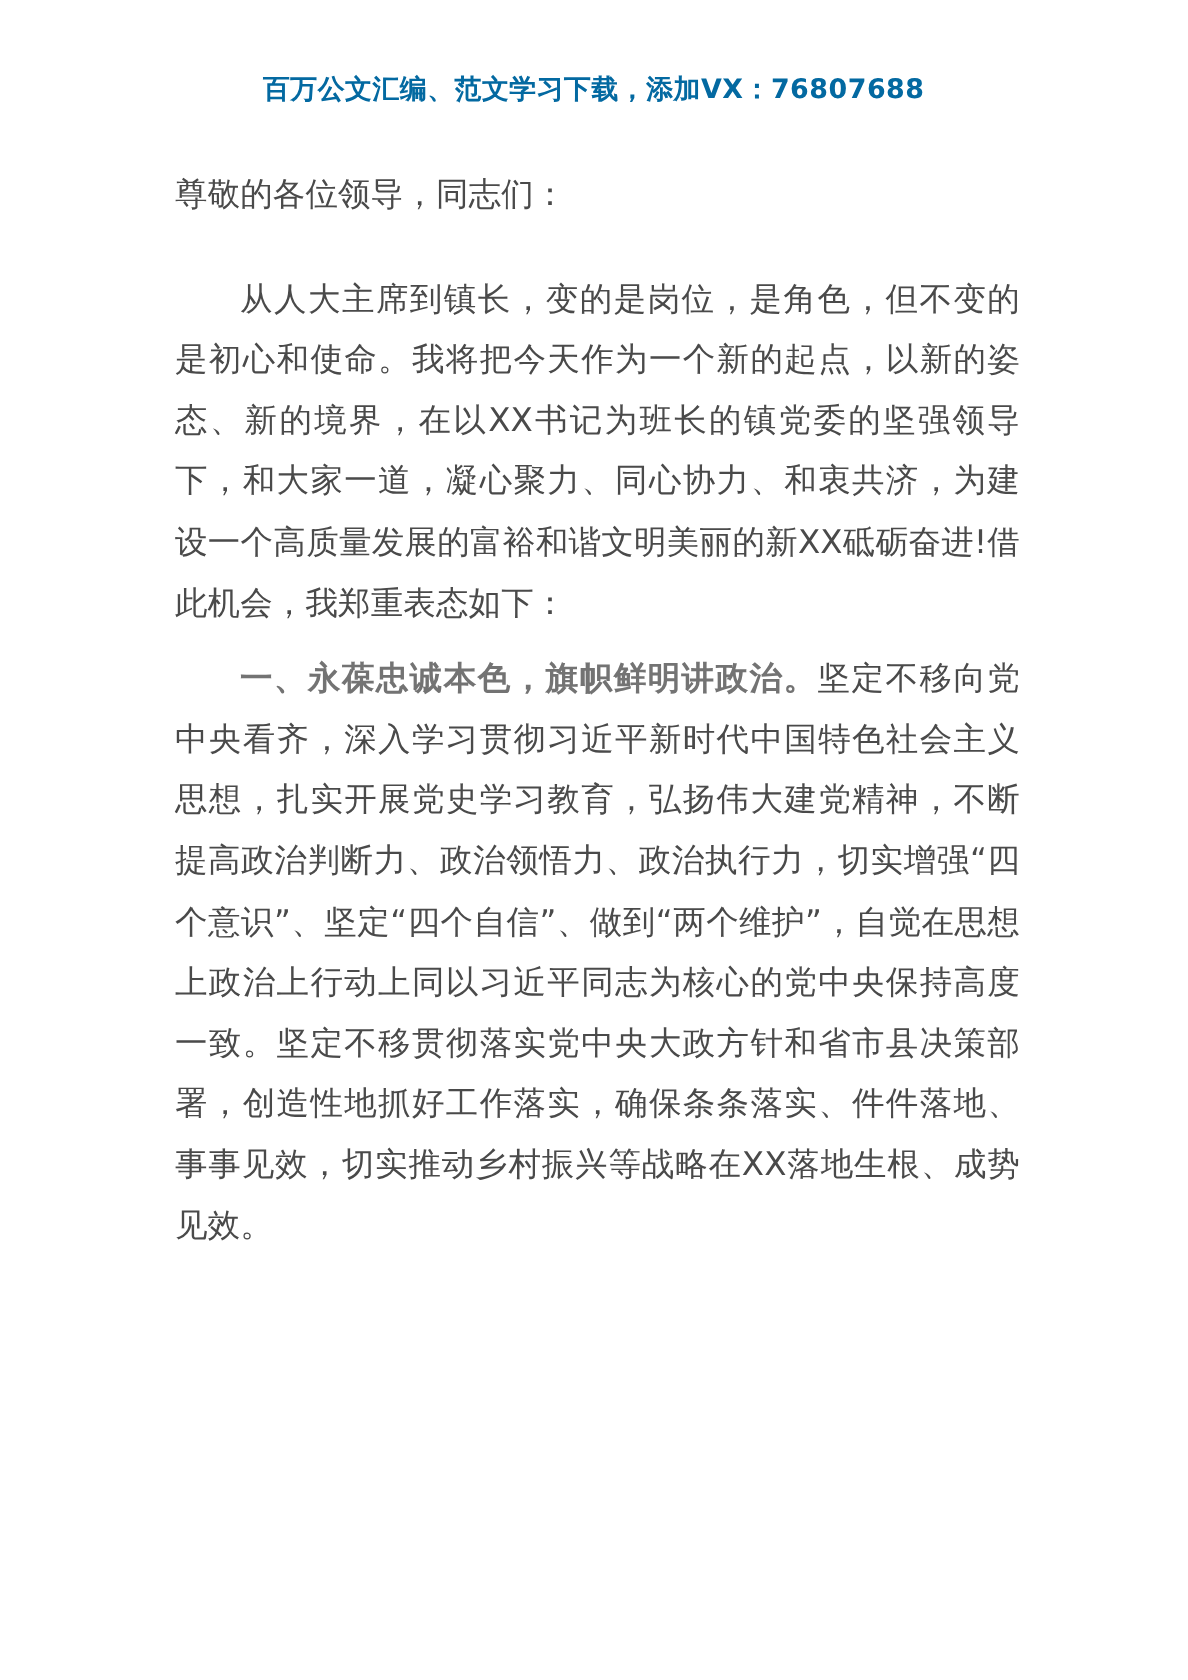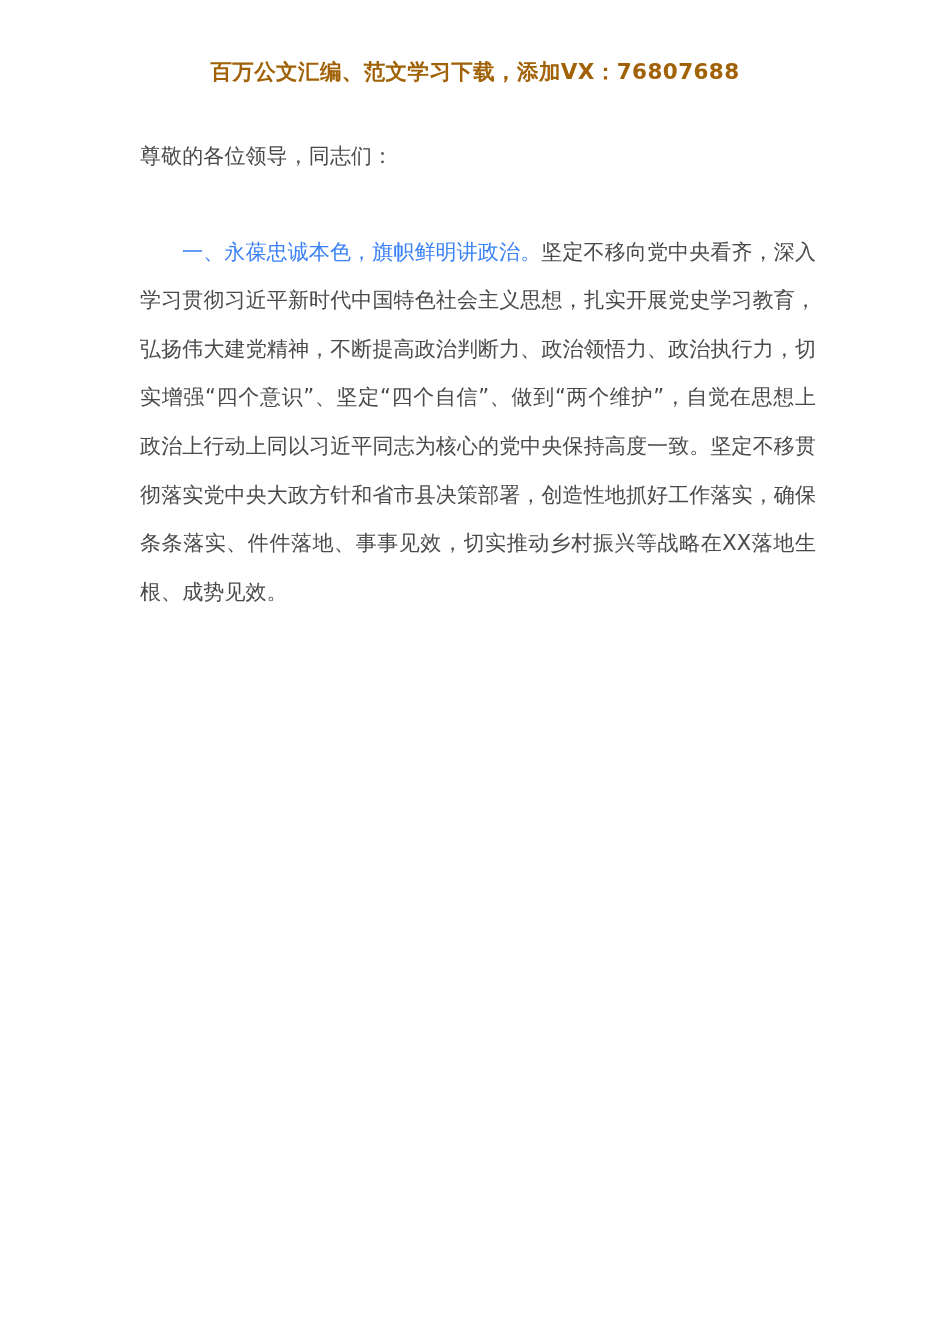--- a/index.html
+++ b/index.html
@@ -27,7 +27,7 @@
     left: 0;
     width: 950px;
     text-align: center;
-    color: #a16207;
+    color: #0369a1;
     font-size: 21.5px;
     font-weight: 700;
     letter-spacing: 0.4px;

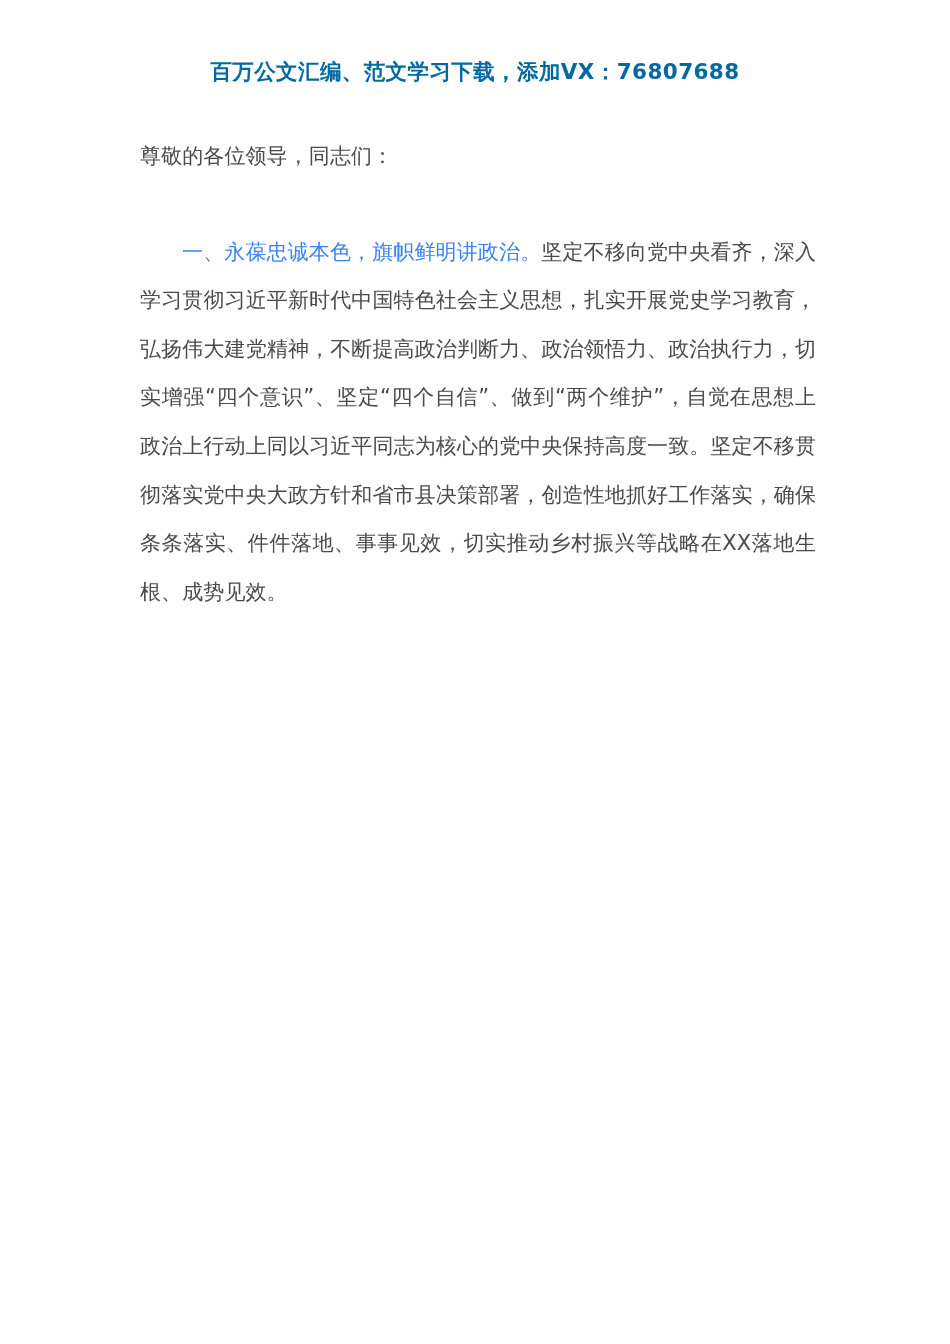--- a/index.html
+++ b/index.html
@@ -43,7 +43,7 @@
   .para {
     margin: 0 0 0 0;
     color: #4a4a4a;
-    font-size: 21px;
+    font-size: 26px;
     line-height: 48.6px;
     text-align: justify;
     text-justify: inter-ideograph;

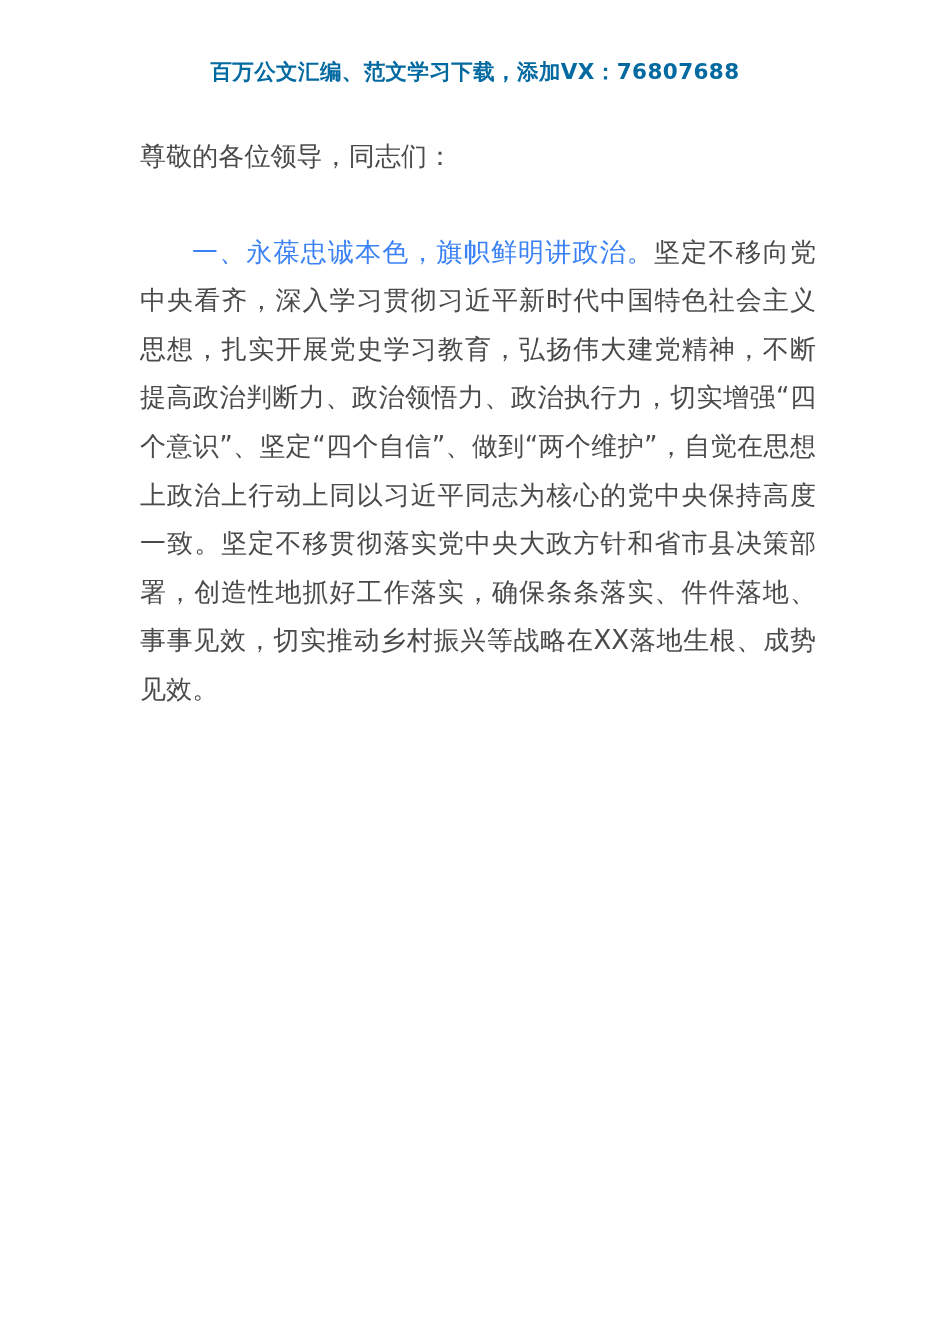--- a/index.html
+++ b/index.html
@@ -80,6 +80,7 @@
 
     <div class="gap"></div>
 
+    <p class="para indent">从人大主席到镇长，变的是岗位，是角色，但不变的是初心和使命。我将把今天作为一个新的起点，以新的姿态、新的境界，在以XX书记为班长的镇党委的坚强领导下，和大家一道，凝心聚力、同心协力、和衷共济，为建设一个高质量发展的富裕和谐文明美丽的新XX砥砺奋进!借此机会，我郑重表态如下：</p>
 
     <div class="gap"></div>
 

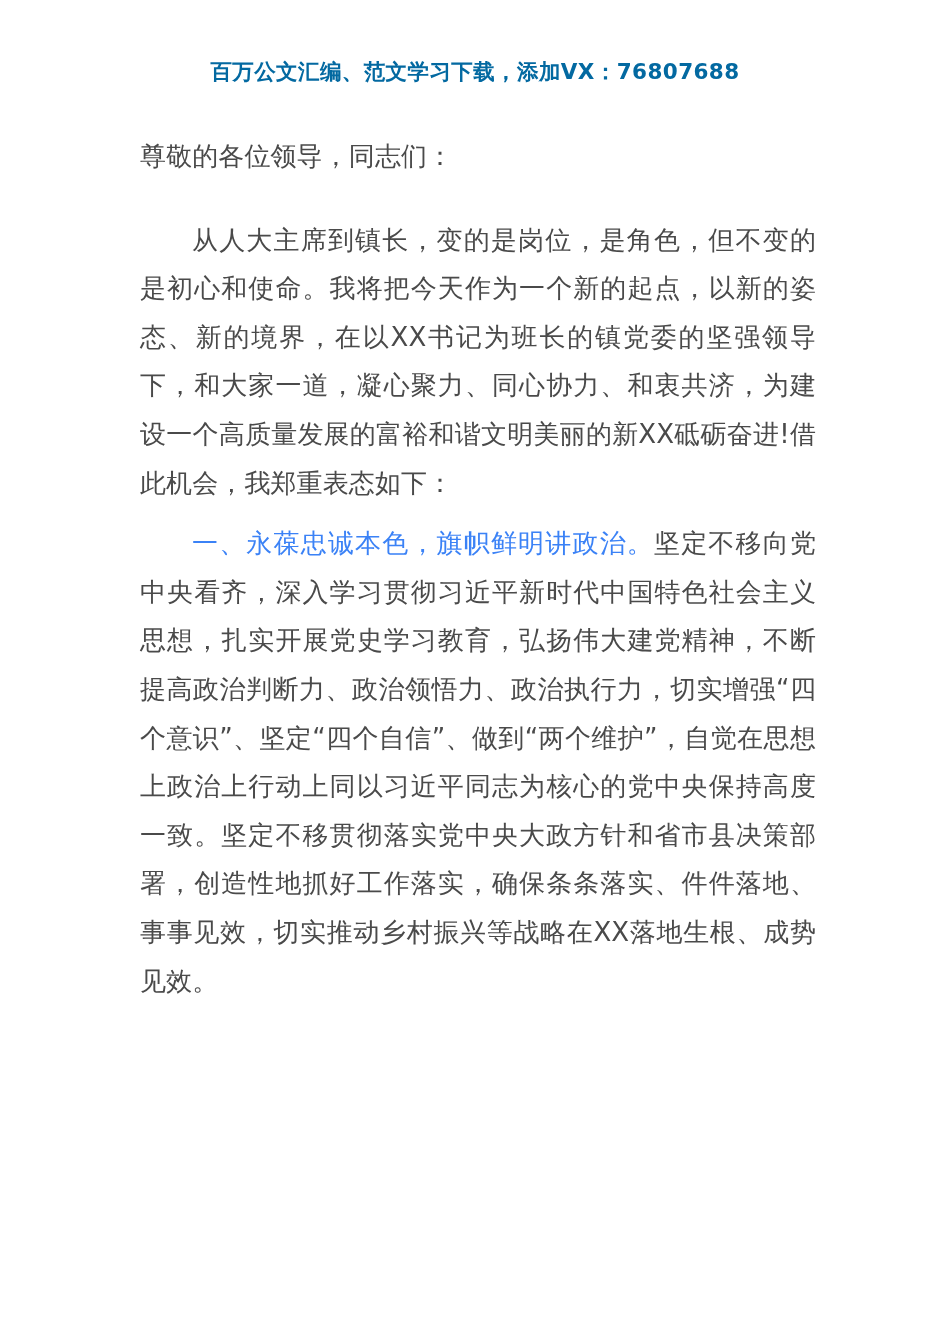--- a/index.html
+++ b/index.html
@@ -60,8 +60,8 @@
     height: 12px;
   }
   .bold-lead {
-    font-weight: 400;
-    color: #3b82f6;
+    font-weight: 700;
+    color: #737373;
   }
 </style>
 </head>

